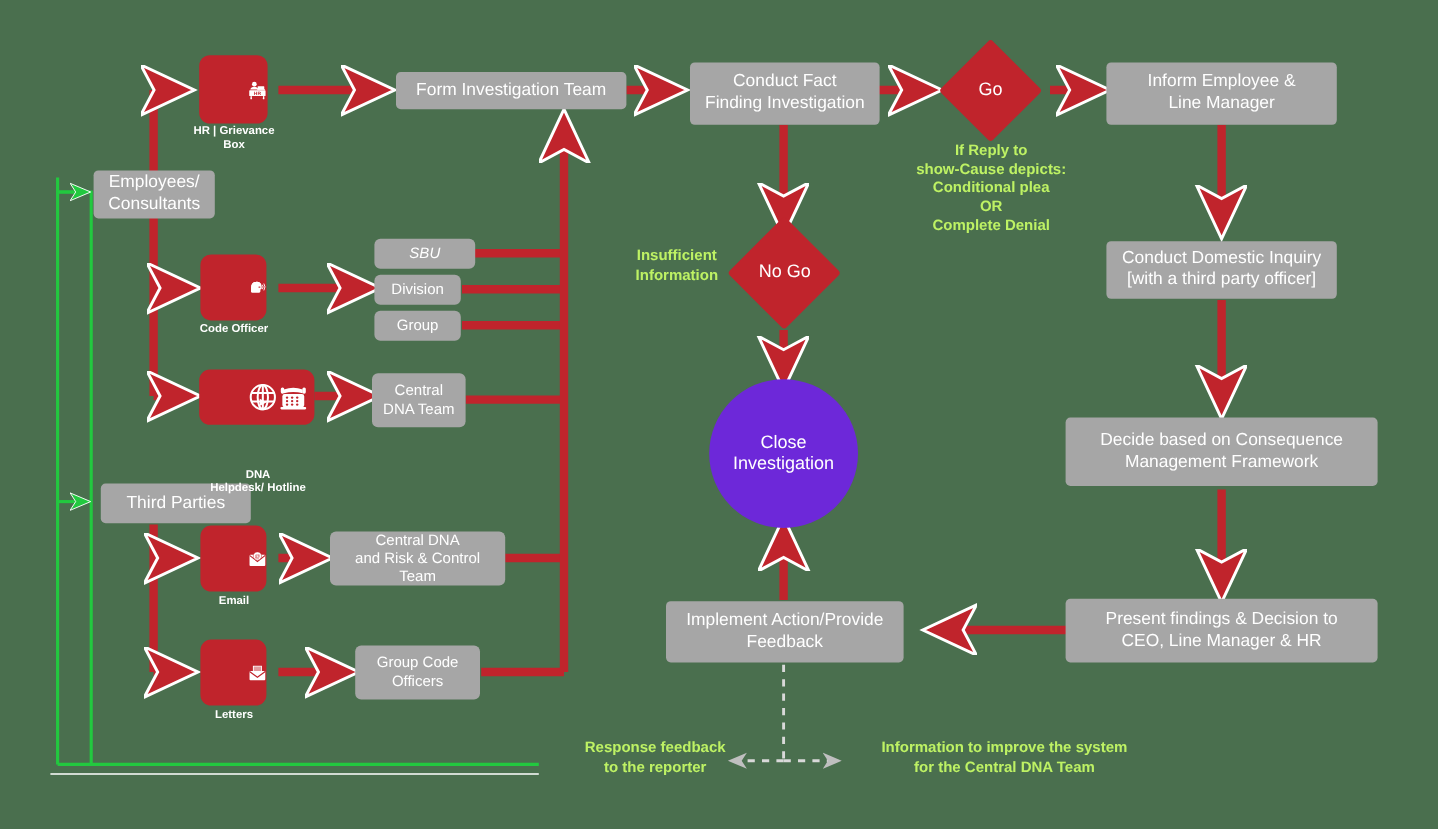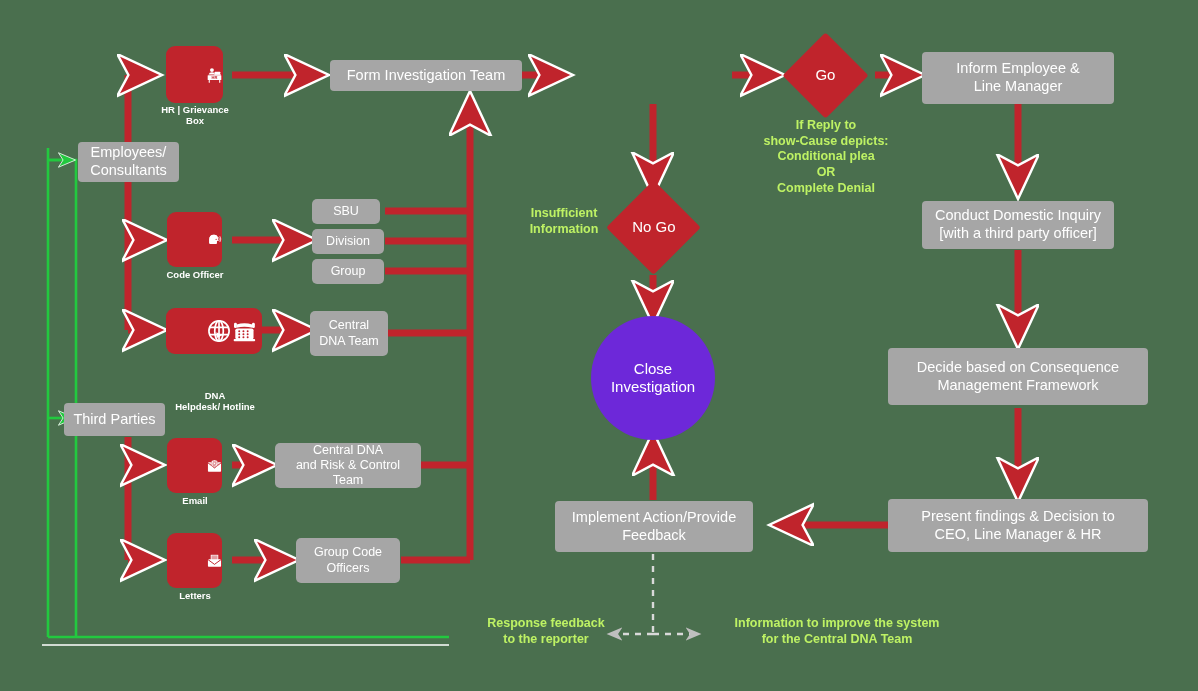--- a/index.html
+++ b/index.html
@@ -189,6 +189,10 @@
 
   <div class="node gray" style="left:330px; top:60px; width:192px; height:31px;">
     <span>Form Investigation Team</span>
+  </div>
+  <div class="node gray" style="left:575px; top:52px; width:158px; height:52px;">
+    <span>Conduct Fact
+Finding Investigation</span>
   </div>
   <div class="node gray" style="left:922px; top:52px; width:192px; height:52px;">
     <span>Inform Employee &amp;

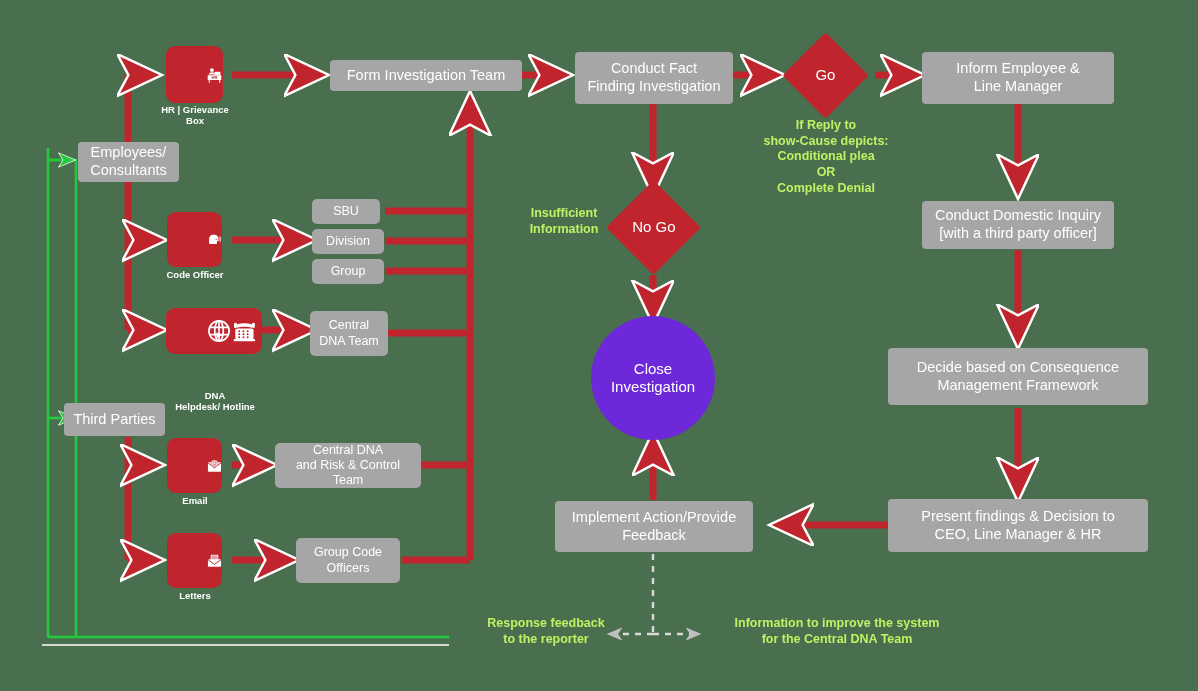--- a/index.html
+++ b/index.html
@@ -165,7 +165,7 @@
     <span>Third Parties</span>
   </div>
 
-  <div class="node gray sm" style="left:312px; top:199px; width:68px; height:25px;">
+  <div class="node gray sm" style="left:312px; top:199px; width:84px; height:25px;font-style:italic;">
     <span>SBU</span>
   </div>
   <div class="node gray sm" style="left:312px; top:229px; width:72px; height:25px;">

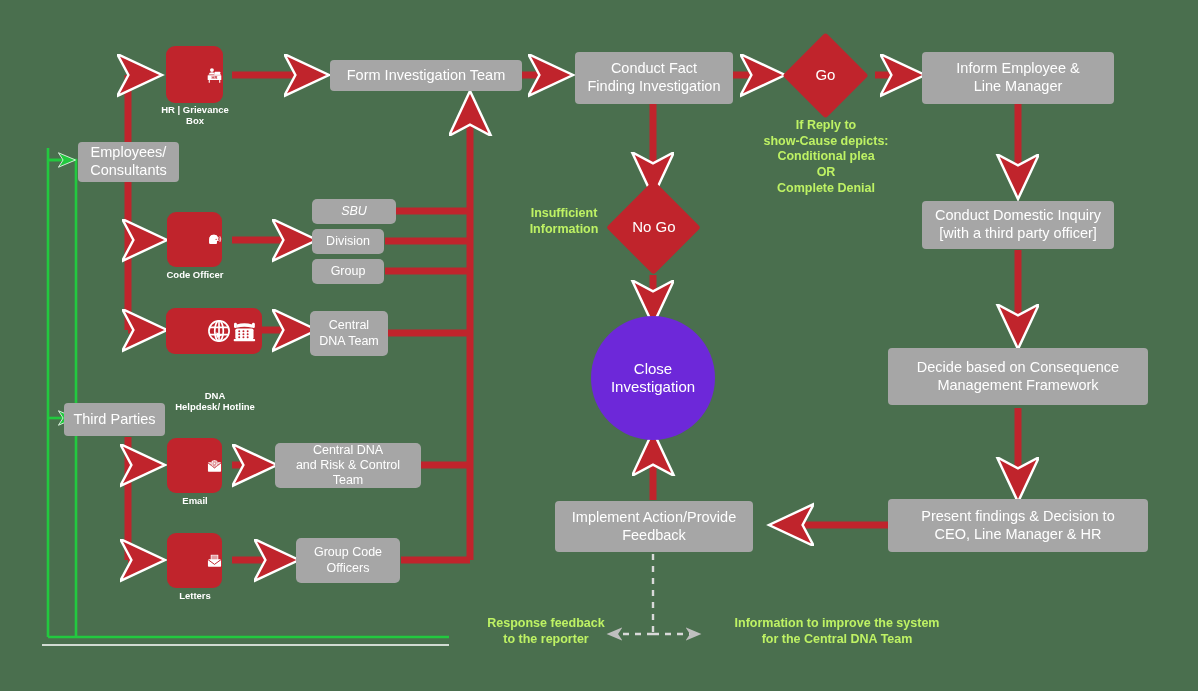--- a/index.html
+++ b/index.html
@@ -161,7 +161,7 @@
 Consultants</span>
   </div>
 
-  <div class="node gray" style="left:64px; top:403px; width:101px; height:33px;">
+  <div class="node gray" style="left:84px; top:403px; width:125px; height:33px;">
     <span>Third Parties</span>
   </div>
 

